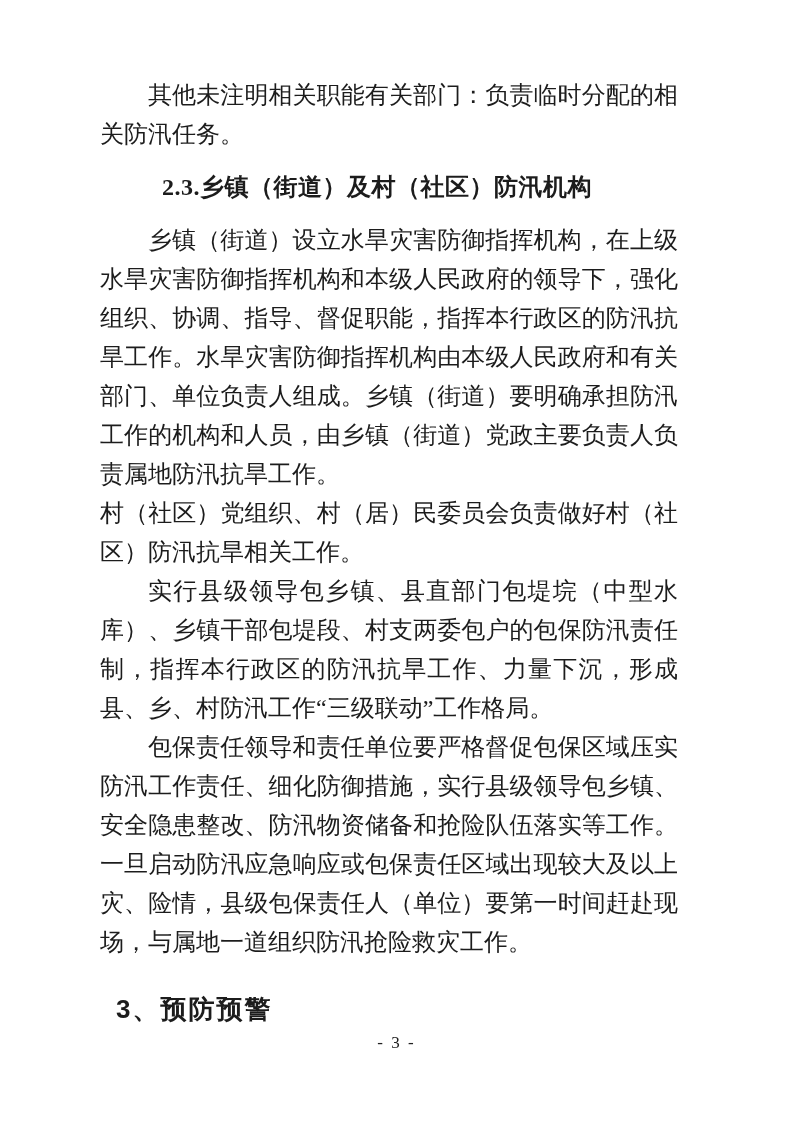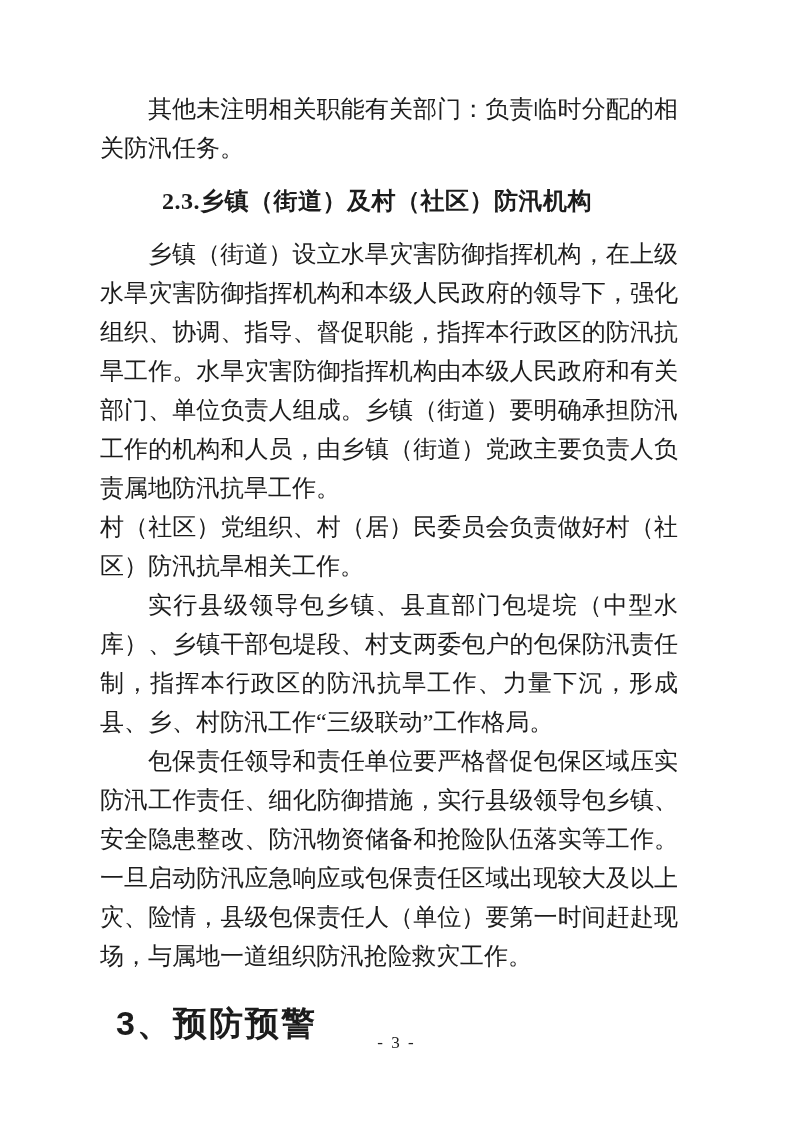--- a/index.html
+++ b/index.html
@@ -19,7 +19,7 @@
   .content {
     position: absolute;
     left: 100px;
-    top: 90px;
+    top: 76px;
     width: 578px;
     font-size: 24px;
     line-height: 39px;

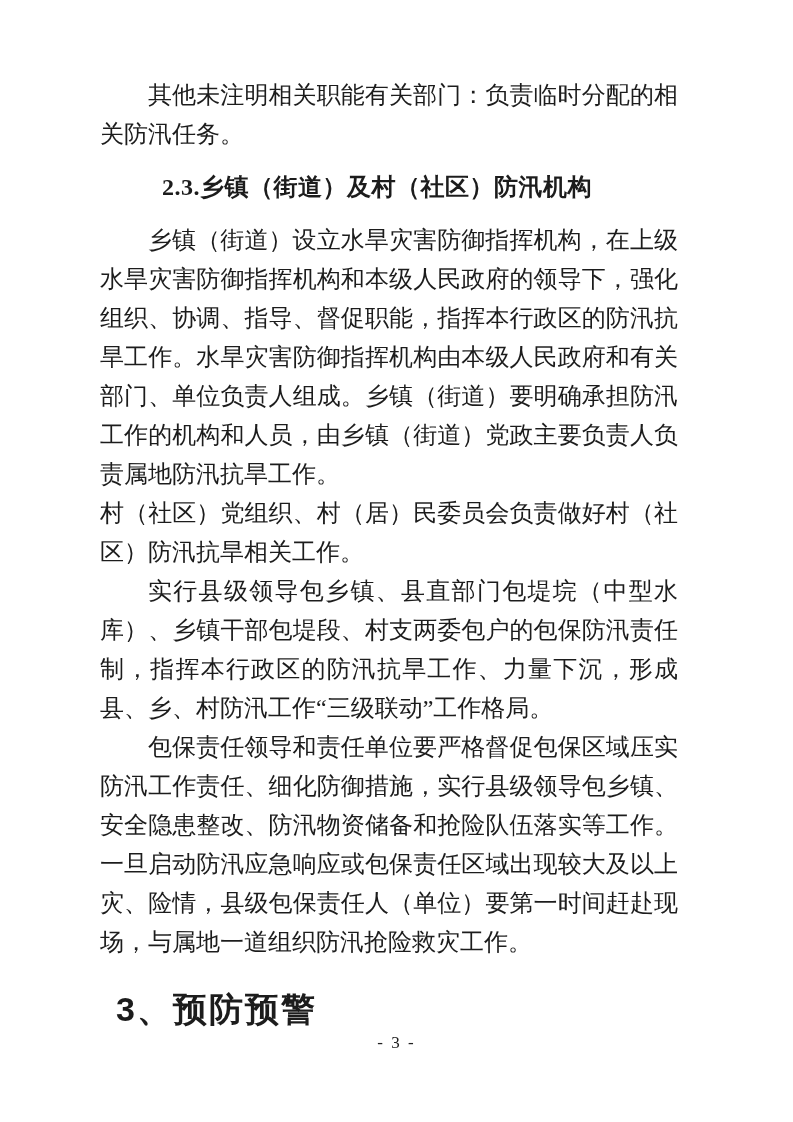--- a/index.html
+++ b/index.html
@@ -45,7 +45,7 @@
     padding-left: 16px;
     font-family: "Liberation Sans", "DejaVu Sans", sans-serif;
     font-weight: bold;
-    font-size: 34px;
+    font-size: 26px;
     line-height: 30px;
     letter-spacing: 2px;
     text-align: left;

